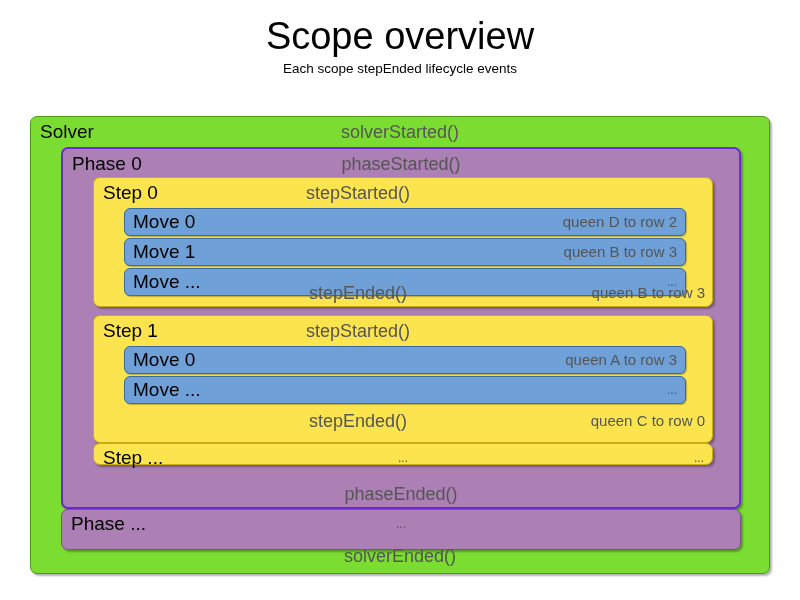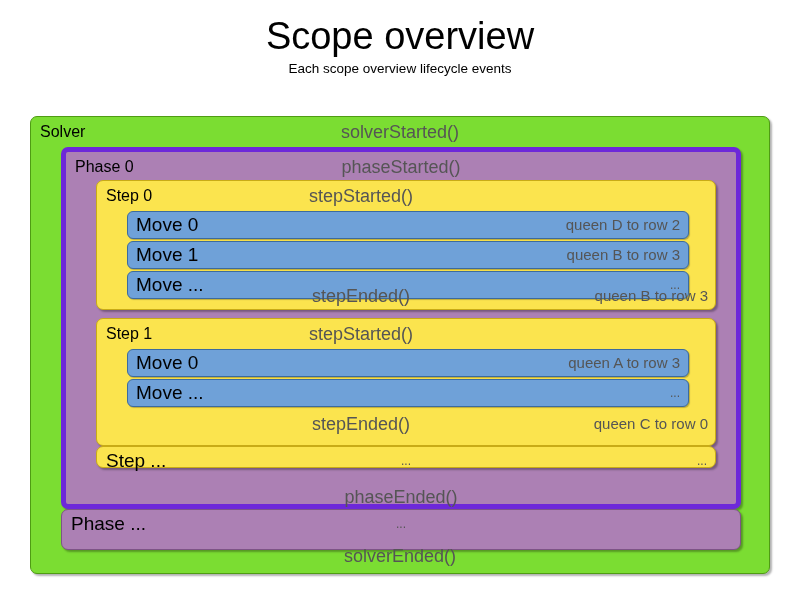--- a/index.html
+++ b/index.html
@@ -209,7 +209,7 @@
 
 <div class="header">
   <div class="title">Scope overview</div>
-  <div class="subtitle">Each scope overview lifecycle events</div>
+  <div class="subtitle">Each scope stepEnded lifecycle events</div>
 </div>
 
 <div class="scope solver-box">

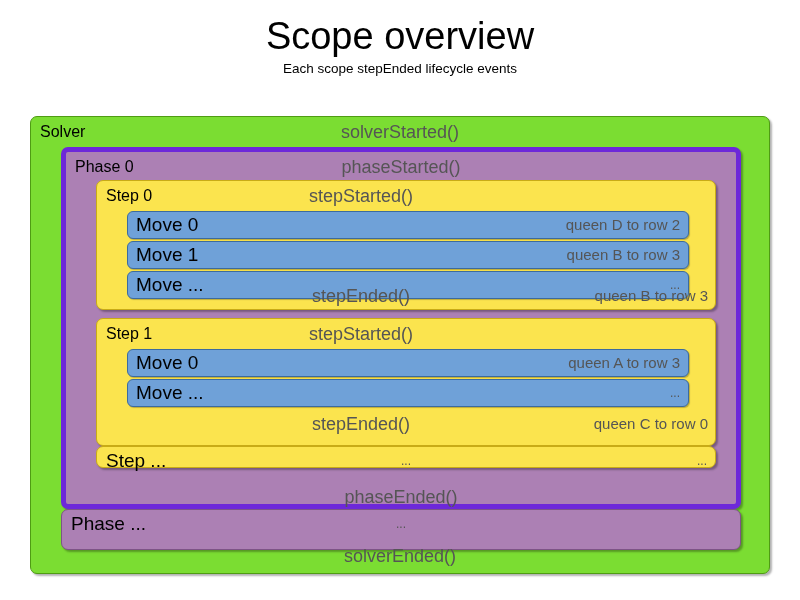--- a/index.html
+++ b/index.html
@@ -109,7 +109,7 @@
     top: 0;
     height: 30px;
     line-height: 30px;
-    font-size: 16px;
+    font-size: 19px;
     color: #000000;
     white-space: nowrap;
   }

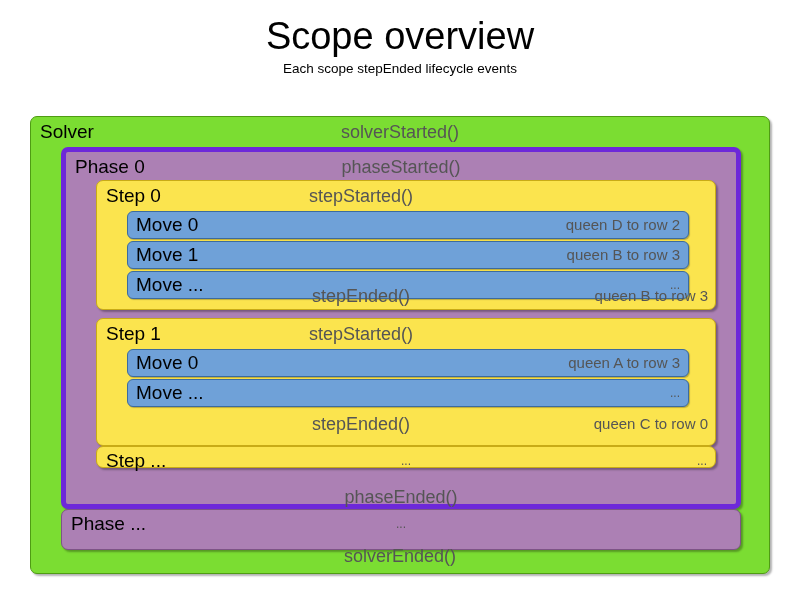--- a/index.html
+++ b/index.html
@@ -56,7 +56,7 @@
     width: 680px;
     height: 362px;
     background: #AC80B4;
-    border: 5px solid #6d28d9;
+    border: 2px solid #6d28d9;
   }
   .phase-ellipsis-box {
     left: 30px;

